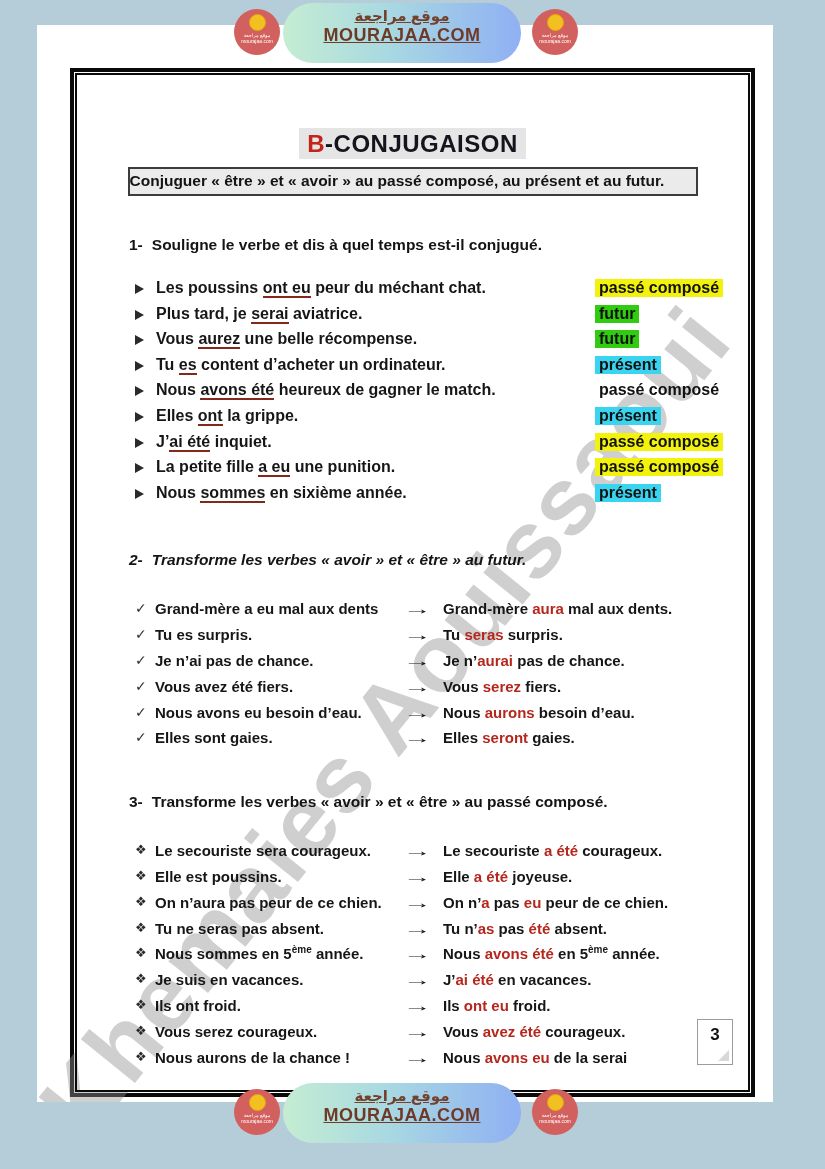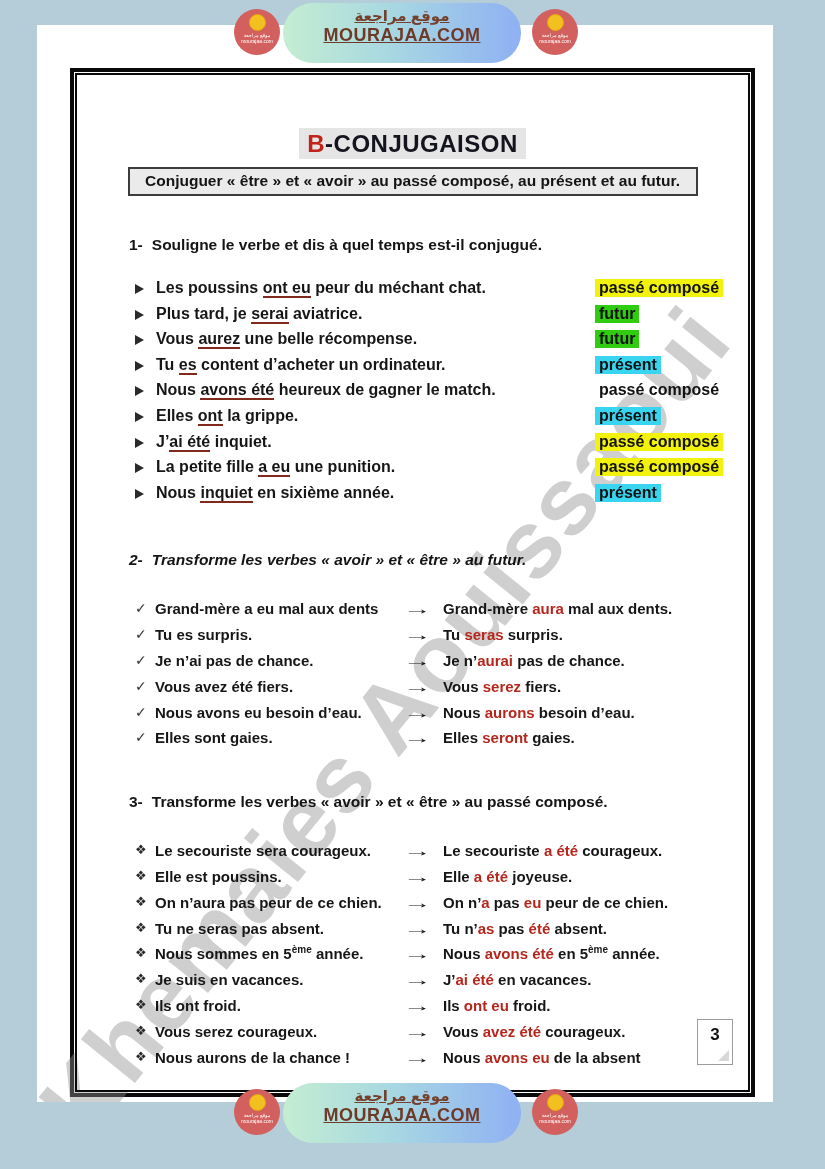--- a/index.html
+++ b/index.html
@@ -37,7 +37,7 @@
   
   .subtitle{
     margin:9px auto 0 auto;width:566px;background:#ebebeb;border:2px solid #3c3c3c;
-    text-align:center;font-size:15.5px;font-weight:bold;color:#141414;padding:3px 0 4px 0;
+    text-align:left;font-size:15.5px;font-weight:bold;color:#141414;padding:3px 0 4px 0;
   }
   
   .ex-heading{margin:40px 0 0 55px;font-size:15.5px;font-weight:bold;color:#141414;}

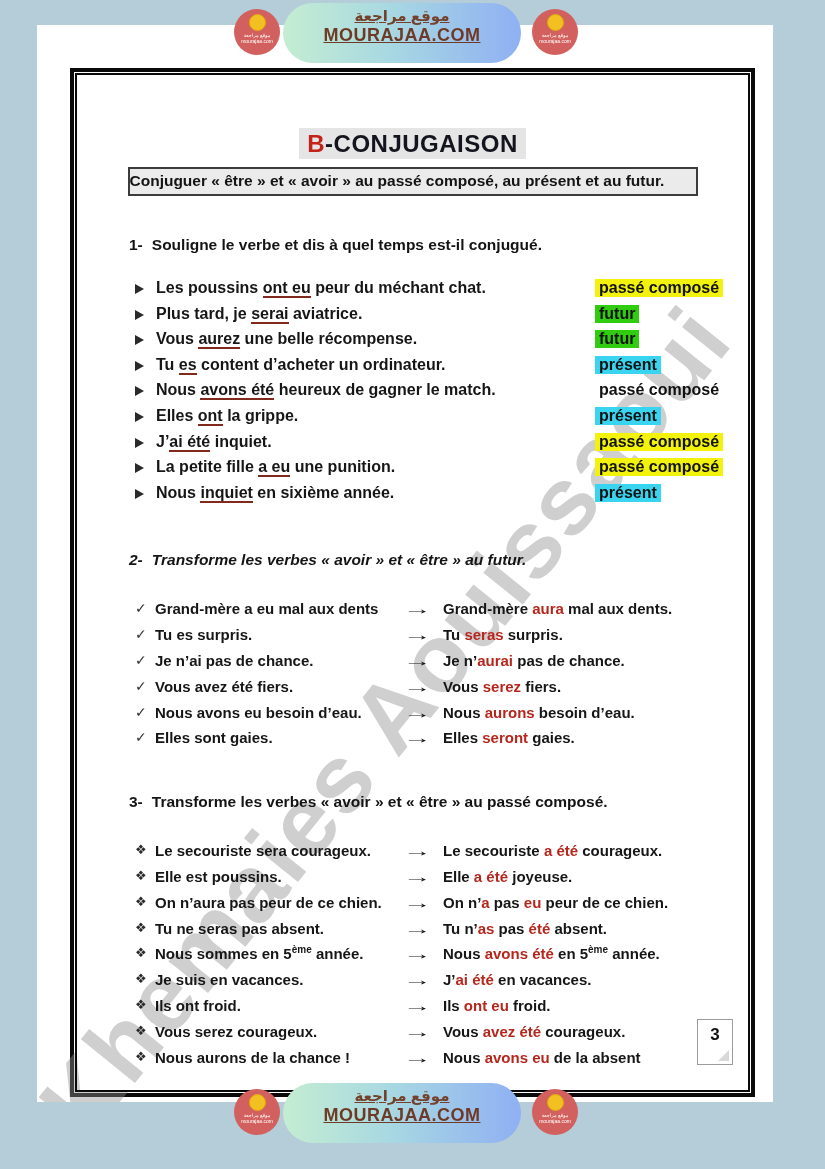--- a/index.html
+++ b/index.html
@@ -146,7 +146,7 @@
           <div class="ex1-row"><span class="tri"></span><span class="sent"><span>Elles  </span><span class="u">ont</span><span> la grippe.</span></span><span class="answer hl-cyan">présent</span></div>
           <div class="ex1-row"><span class="tri"></span><span class="sent"><span>J’</span><span class="u">ai été</span><span> inquiet.</span></span><span class="answer hl-yellow">passé composé</span></div>
           <div class="ex1-row"><span class="tri"></span><span class="sent"><span>La  petite fille  </span><span class="u">a  eu</span><span> une punition.</span></span><span class="answer hl-yellow">passé composé</span></div>
-          <div class="ex1-row"><span class="tri"></span><span class="sent"><span>Nous  </span><span class="u">inquiet</span><span>  en sixième année.</span></span><span class="answer hl-cyan">présent</span></div>
+          <div class="ex1-row"><span class="tri"></span><span class="sent"><span>Nous  </span><span class="u">sommes</span><span>  en sixième année.</span></span><span class="answer hl-cyan">présent</span></div>
         </div>
 
       <div class="ex-heading h2">

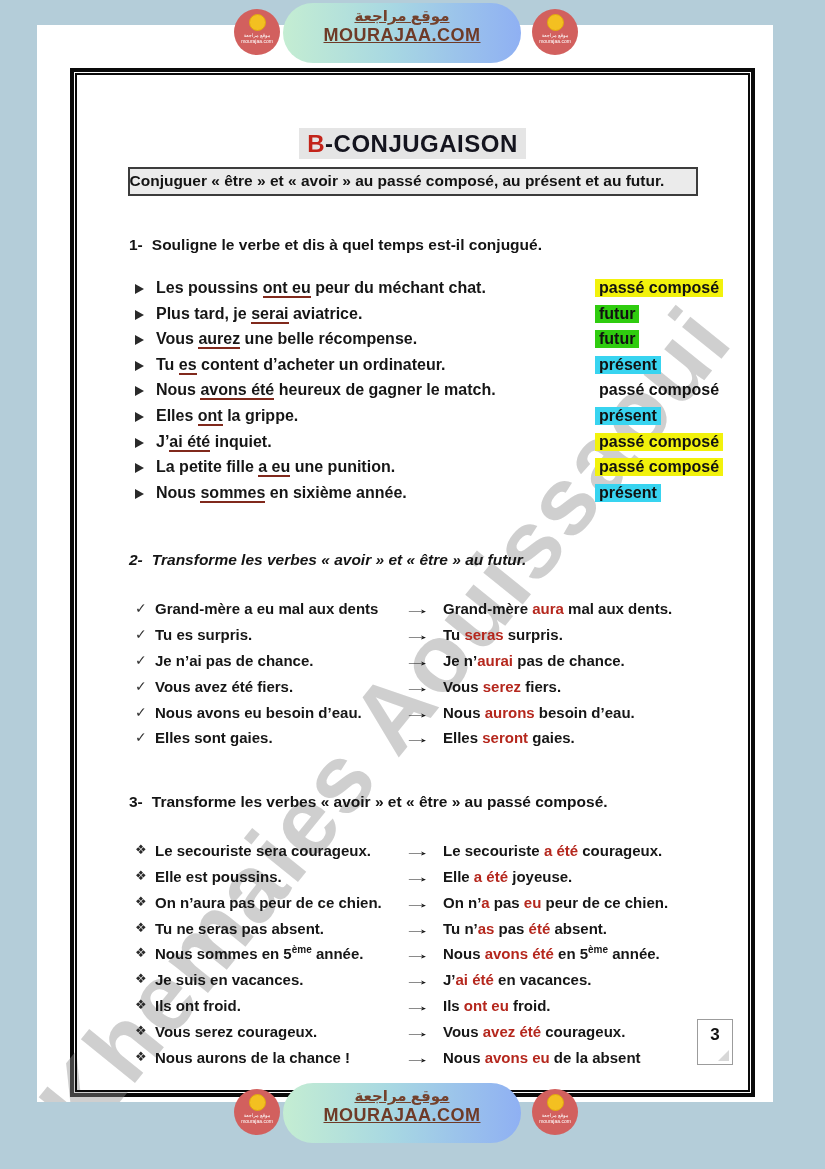--- a/index.html
+++ b/index.html
@@ -247,7 +247,7 @@
             <span class="t-bullet dia">❖</span>
             <span class="t-left"><span>Nous aurons de la chance !</span></span>
             <span class="t-arrow">→</span>
-            <span class="t-right"><span> Nous </span><span class="red">avons  eu</span><span> de la absent</span></span>
+            <span class="t-right"><span> Nous </span><span class="red">avons  eu</span><span> de la serai</span></span>
           </div>
         </div>
     </div>

